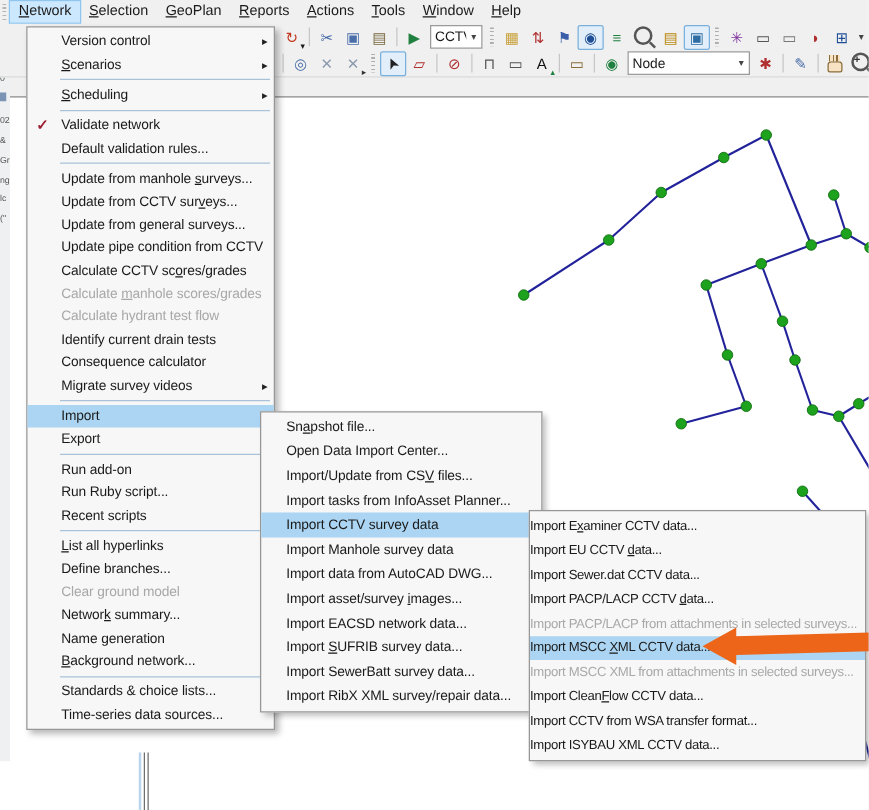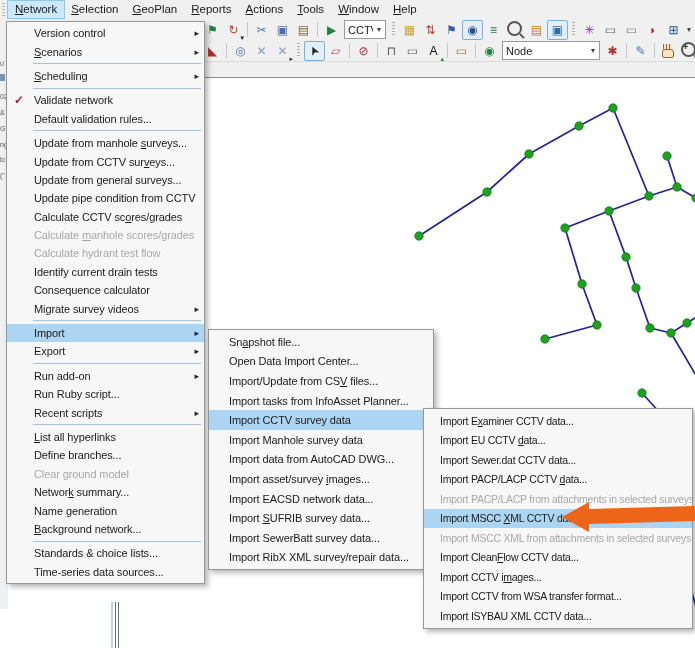--- a/index.html
+++ b/index.html
@@ -55,7 +55,7 @@
   
   .menu{position:absolute;background:#f7f7f7;border:1px solid #979797;padding:2px 0;
         box-shadow:3px 3px 5px rgba(0,0,0,.28);font-size:11px;letter-spacing:-0.1px;}
-  #menu-network{left:6px;top:21px;width:197px;z-index:10;}
+  #menu-network{left:21px;top:21px;width:197px;z-index:10;}
   #menu-import{left:208px;top:329px;width:224px;z-index:11;}
   #menu-cctv{left:423px;top:408px;width:268px;z-index:12;font-size:10.5px;letter-spacing:-0.25px;}
   .mi{display:flex;align-items:center;position:relative;white-space:nowrap;overflow:hidden;cursor:default;}

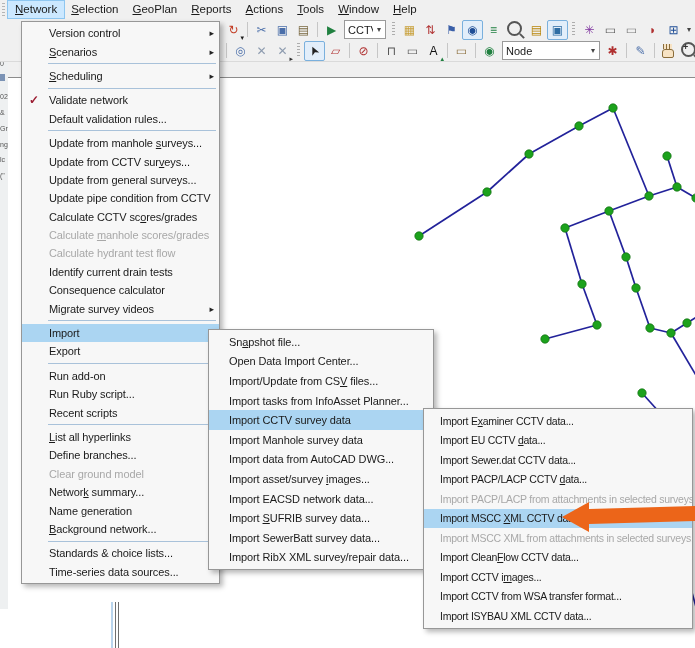--- a/index.html
+++ b/index.html
@@ -61,7 +61,7 @@
   .mi{display:flex;align-items:center;position:relative;white-space:nowrap;overflow:hidden;cursor:default;}
   #menu-network .mi{height:18.4px;padding-left:27px;}
   #menu-import  .mi{height:19.6px;padding-left:20px;}
-  #menu-cctv    .mi{height:19.5px;padding-left:16px;}
+  #menu-cctv    .mi{height:19.5px;padding-left:0;}
   .mi.hl{background:#abd5f2;}
   .mi.dis{color:#a8a8a8;}
   .mi .chk{position:absolute;left:7px;top:2px;color:#9b1b30;font-weight:bold;font-size:12px;}

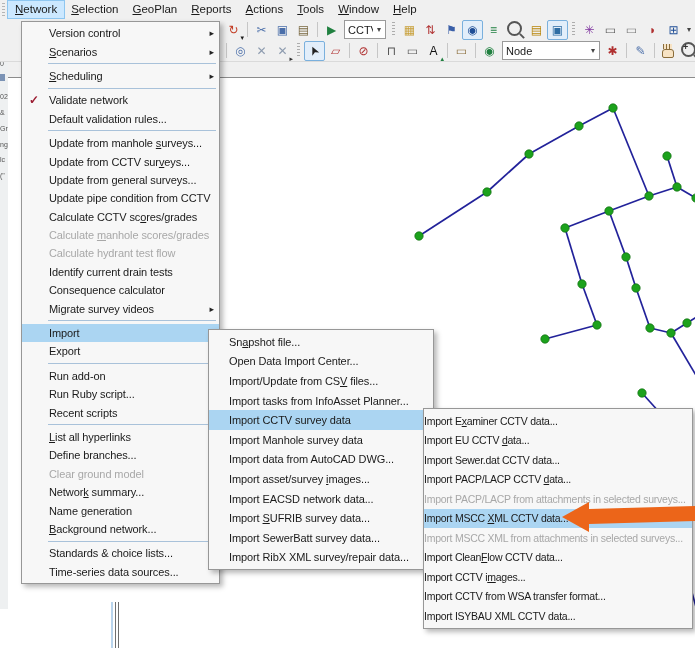--- a/index.html
+++ b/index.html
@@ -450,9 +450,6 @@
       <span>Import Clean<u>F</u>low CCTV data...</span>
     </div>
     <div class="mi">
-      <span>Import CCTV i<u>m</u>ages...</span>
-    </div>
-    <div class="mi">
       <span>Import CCTV from WSA transfer format...</span>
     </div>
     <div class="mi">

